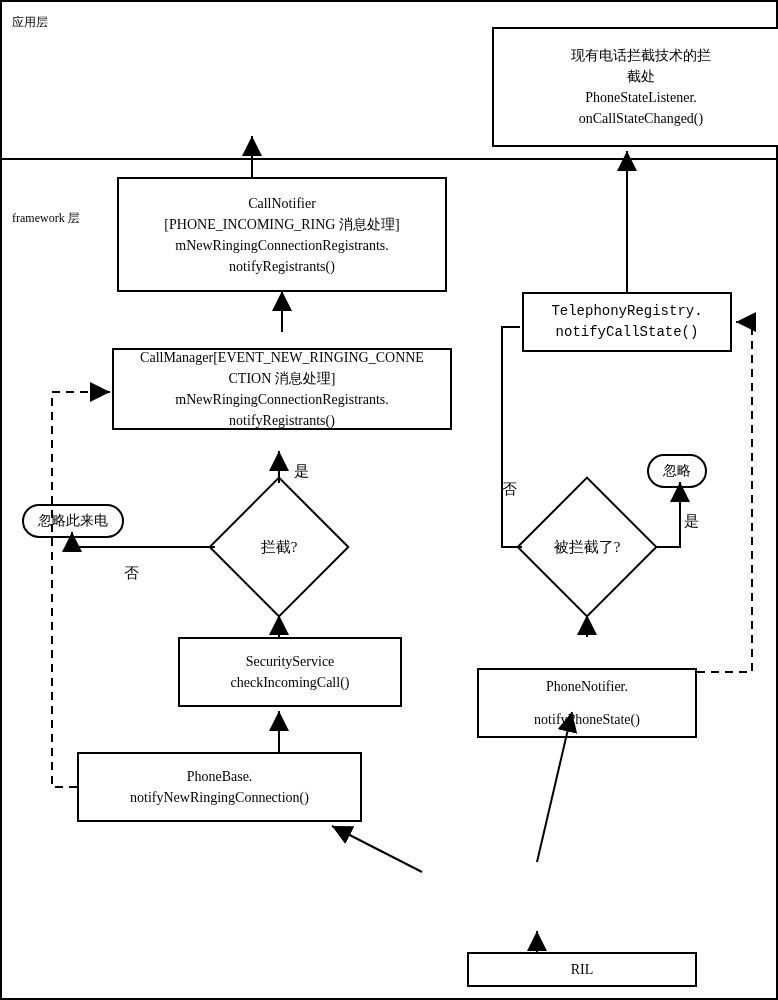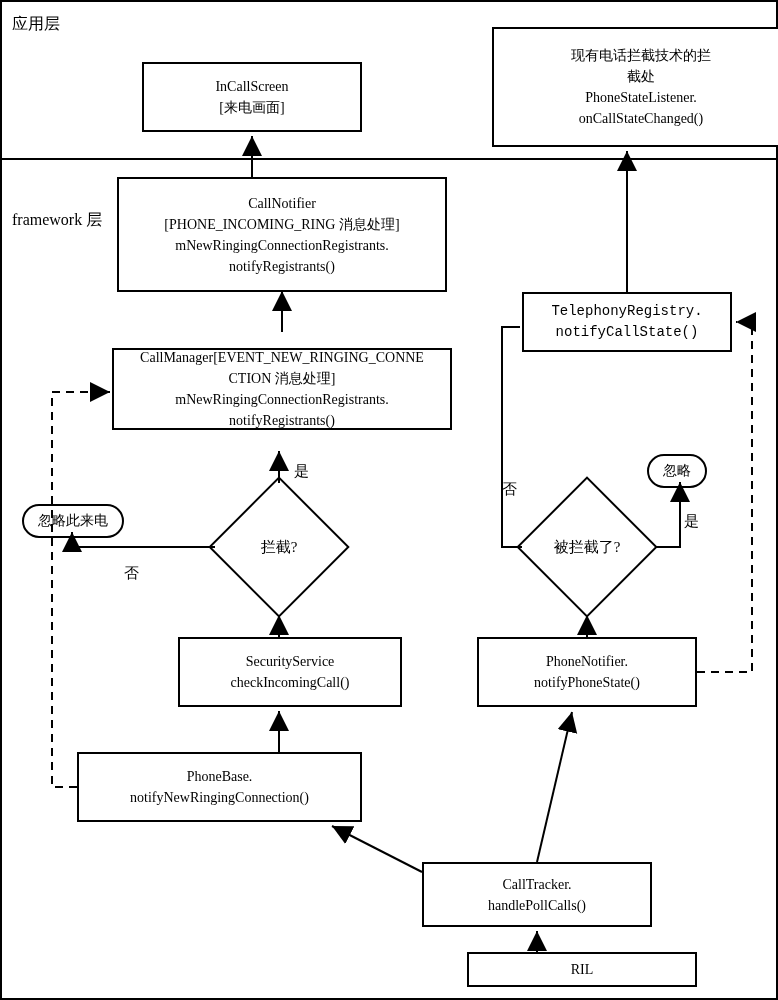--- a/index.html
+++ b/index.html
@@ -18,7 +18,7 @@
   .layer-label {
     position: absolute;
     left: 10px;
-    font-size: 16px;
+    font-size: 12px;
   }
   .box {
     position: absolute;

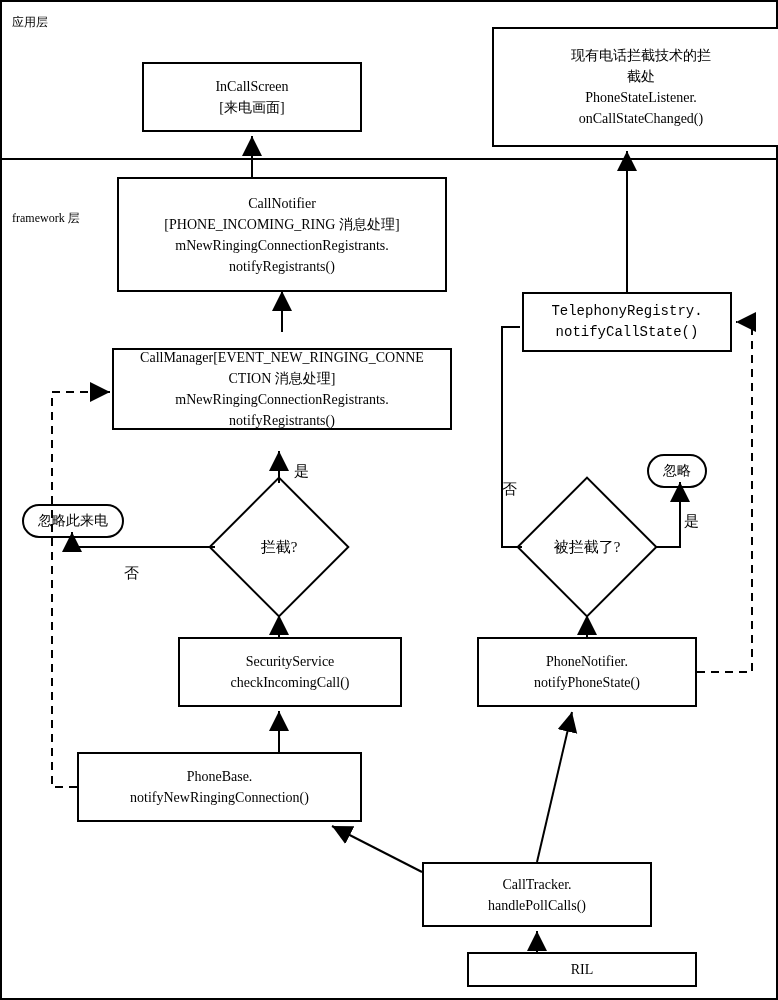--- a/index.html
+++ b/index.html
@@ -77,10 +77,6 @@
   <div class="layer-label" style="top:12px;">应用层</div>
   <div class="layer-label" style="top:168px;margin-top:40px;">framework 层</div>
 
-  <div class="box" style="left:140px; top:60px; width:220px; height:70px;">
-    <div>InCallScreen</div>
-    <div>[来电画面]</div>
-  </div>
 
   <div class="box" style="left:490px; top:25px; width:298px; height:120px;">
     <div>现有电话拦截技术的拦</div>

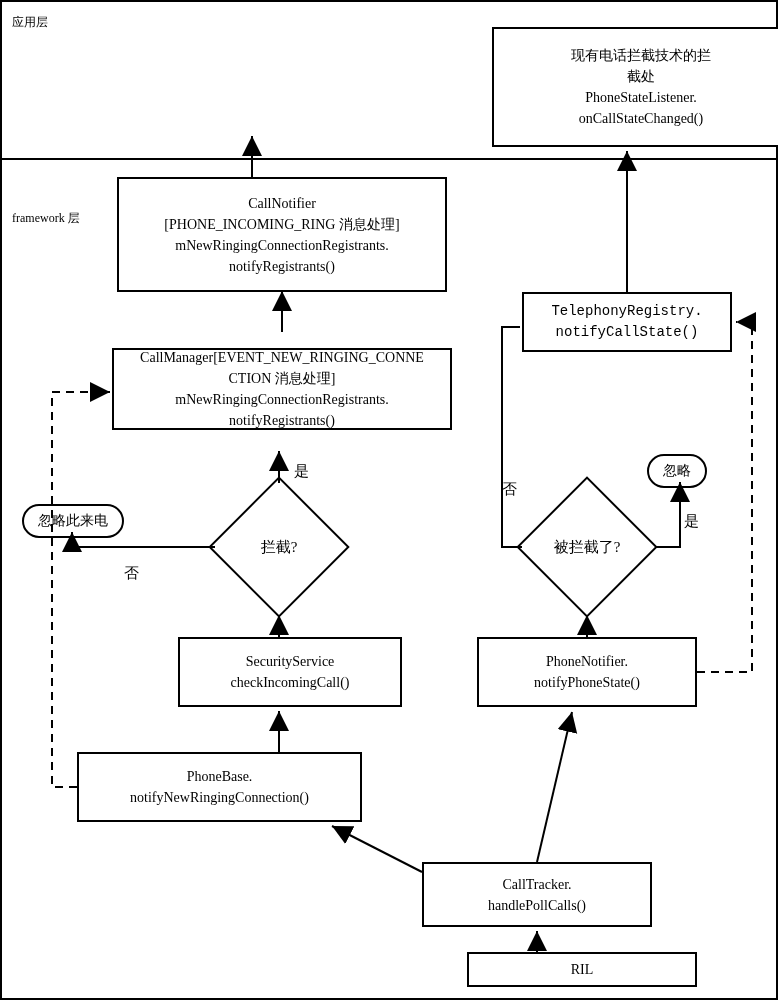--- a/index.html
+++ b/index.html
@@ -124,7 +124,7 @@
     <div>checkIncomingCall()</div>
   </div>
 
-  <div class="box" style="left:475px; top:635px; width:220px; height:70px;">
+  <div class="box" style="left:475px; top:666px; width:220px; height:70px;justify-content:space-between;">
     <div>PhoneNotifier.</div>
     <div>notifyPhoneState()</div>
   </div>

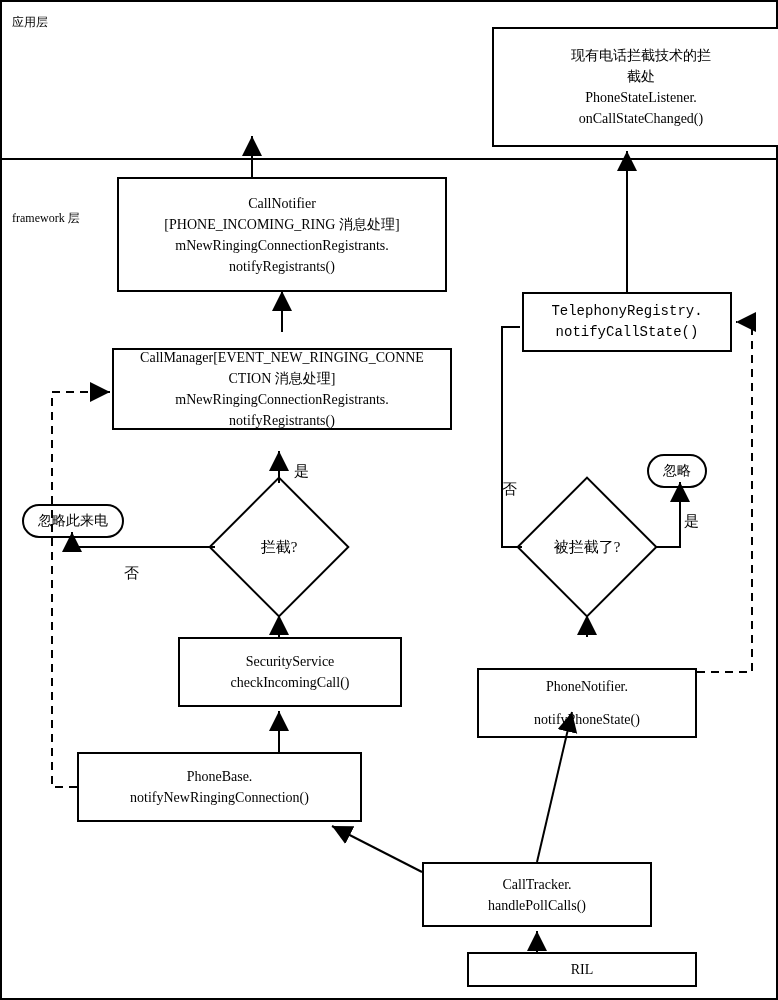--- a/index.html
+++ b/index.html
@@ -134,10 +134,6 @@
     <div>notifyNewRingingConnection()</div>
   </div>
 
-  <div class="box" style="left:420px; top:860px; width:230px; height:65px;">
-    <div>CallTracker.</div>
-    <div>handlePollCalls()</div>
-  </div>
 
   <div class="box" style="left:420px; top:950px; width:230px; height:35px;margin-left:45px;">RIL</div>
 

